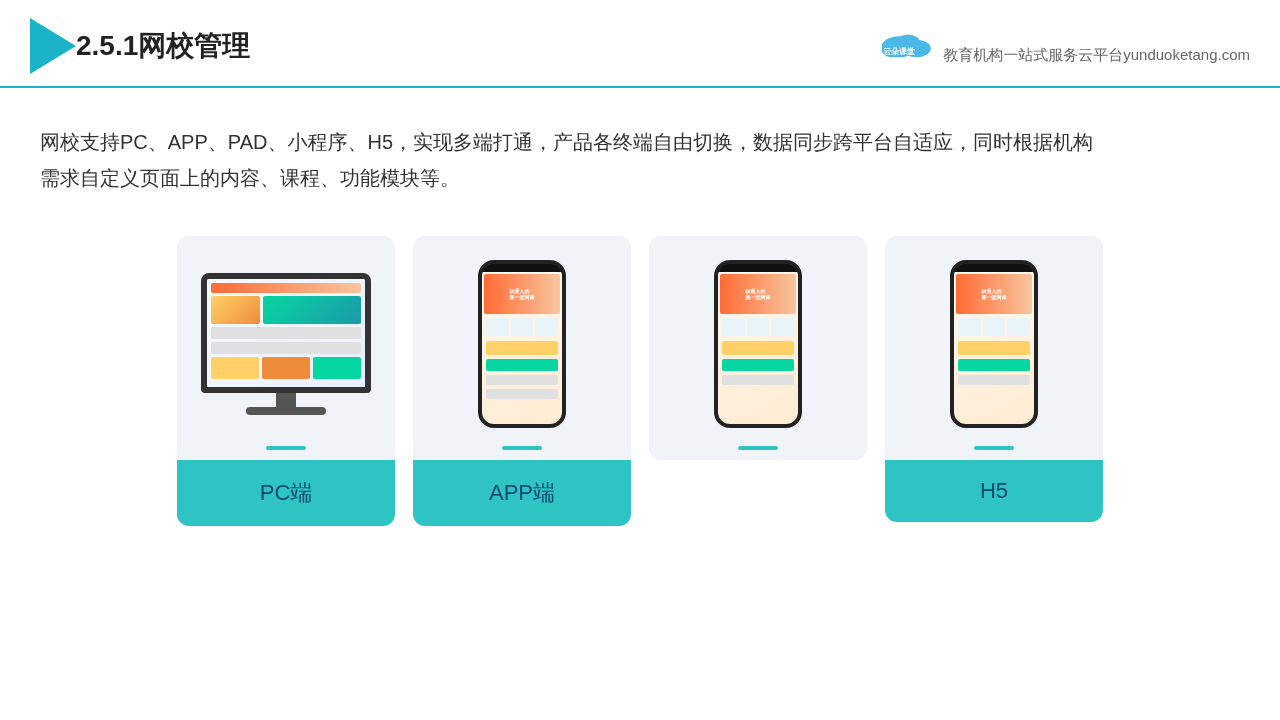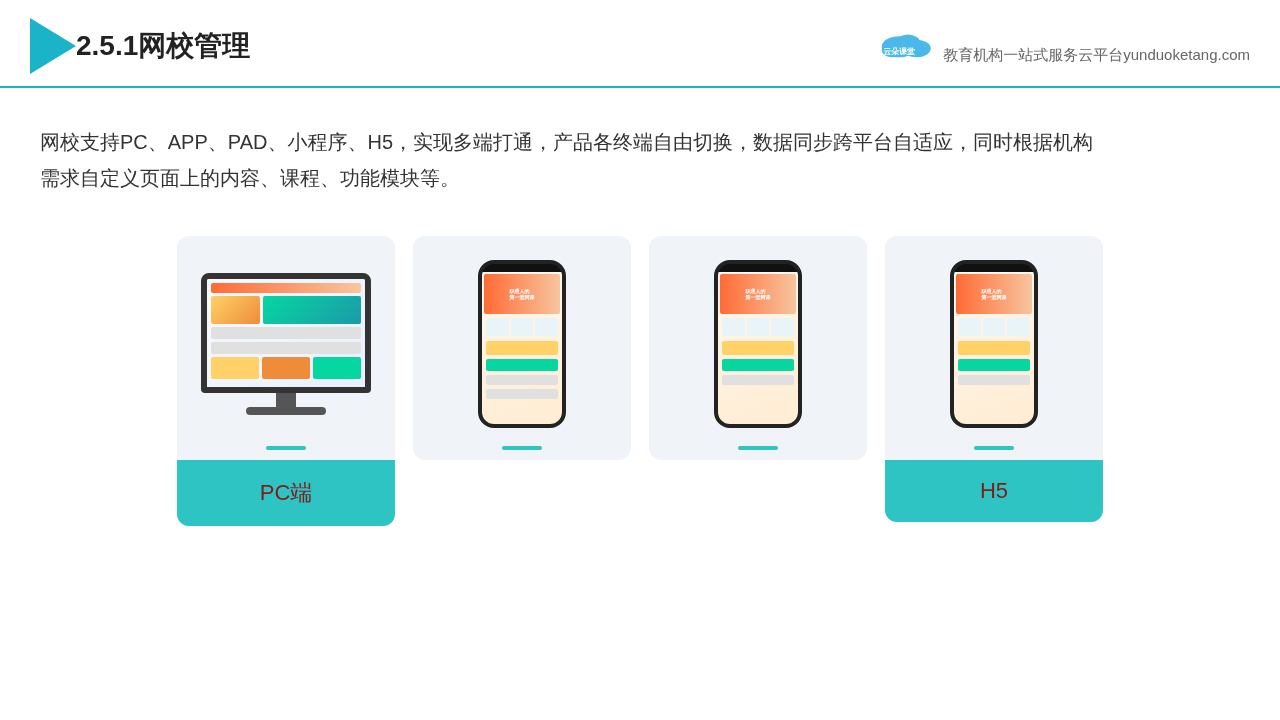--- a/index.html
+++ b/index.html
@@ -97,7 +97,7 @@
     .card-label {
       width: 100%;
       background: #2ec4c4;
-      color: #7f1d1d;
+      color: #0c4a6e;
       text-align: center;
       font-size: 22px;
       padding: 18px 0;

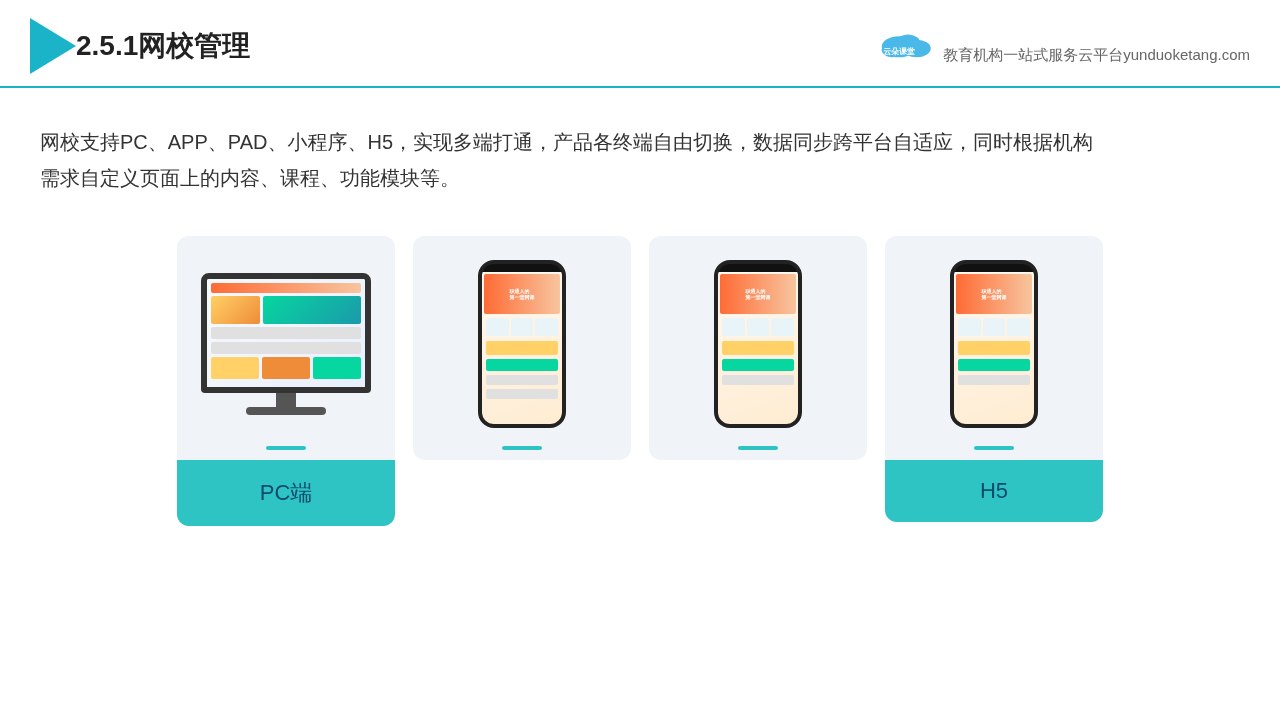--- a/index.html
+++ b/index.html
@@ -393,6 +393,7 @@
       </div>
     </div>
     <div class="card-stripe"></div>
+    <div class="card-label">APP端</div>
   </div>
 
 

